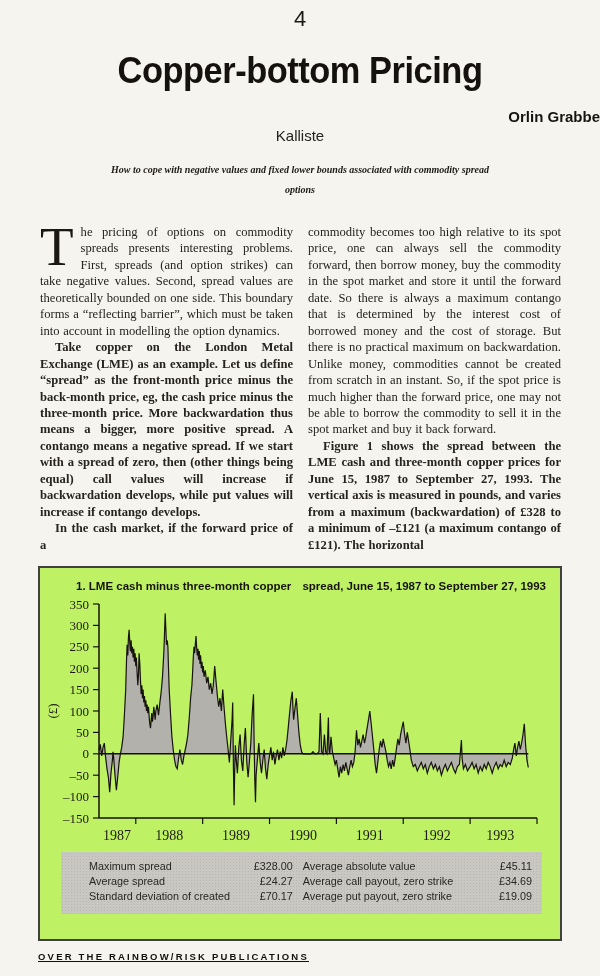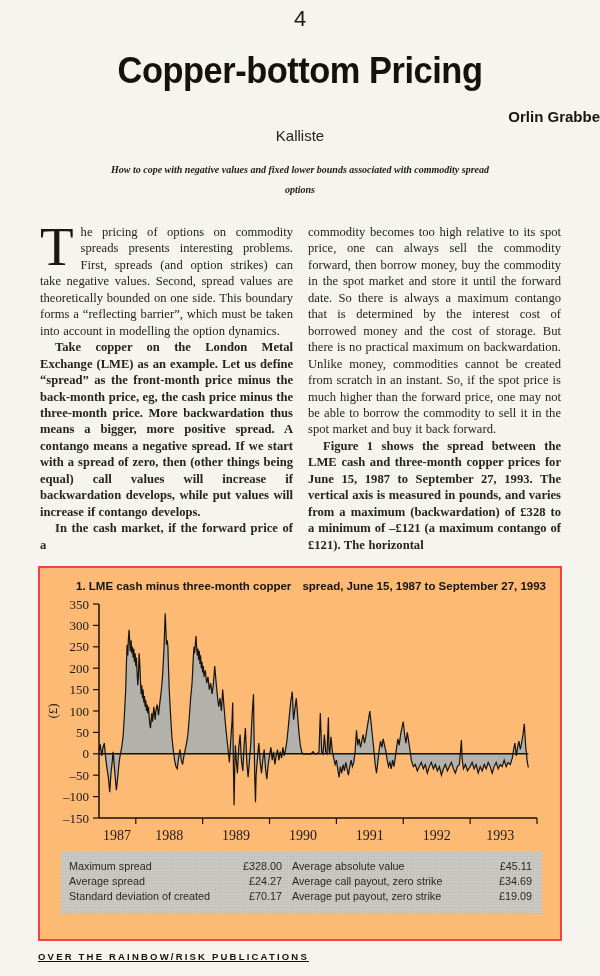--- a/index.html
+++ b/index.html
@@ -69,8 +69,8 @@
   .figure-box{
     position:absolute;top:566px;left:38px;width:524px;height:375px;
     box-sizing:border-box;
-    border:2px solid #ef4444;
-    background:#fdba74;
+    border:2px solid #404040;
+    background:#bef264;
   }
   .figure-title-row{
     display:flex;justify-content:space-between;

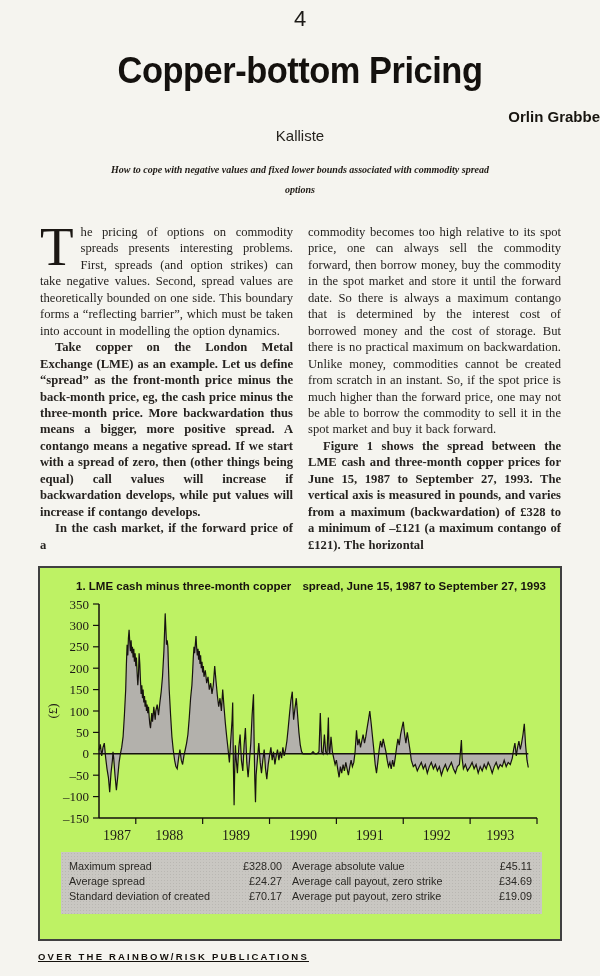--- a/index.html
+++ b/index.html
@@ -81,7 +81,7 @@
   svg.spread-chart{display:block;margin:4px auto 0 auto;}
   .stats-table{
     margin:0 18px 0 21px;
-    padding:7px 10px 9px 8px;
+    padding:7px 10px 9px 28px;
     background-color:#c9c7c2;
     background-image:radial-gradient(rgba(40,40,40,.10) 1px, transparent 1px);
     background-size:3px 3px;

